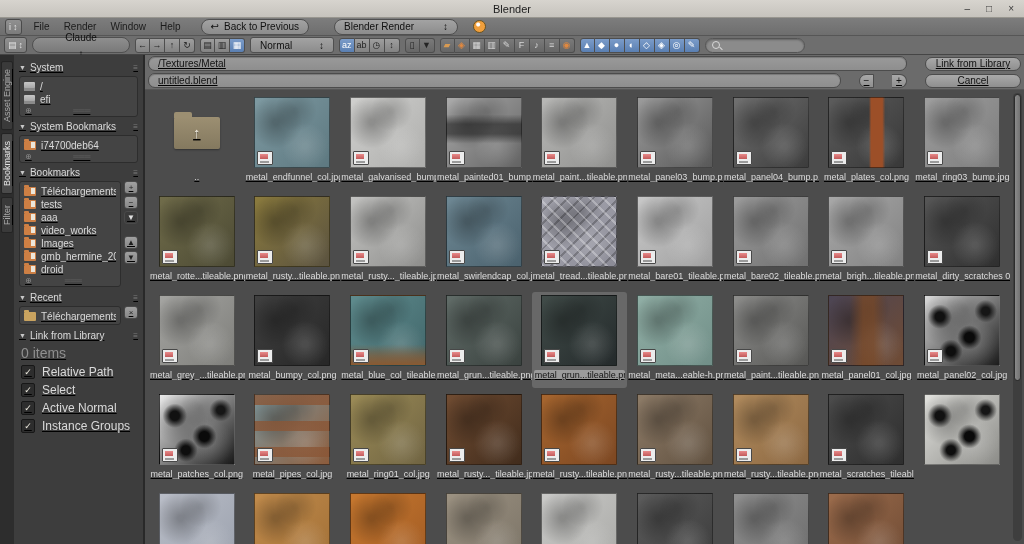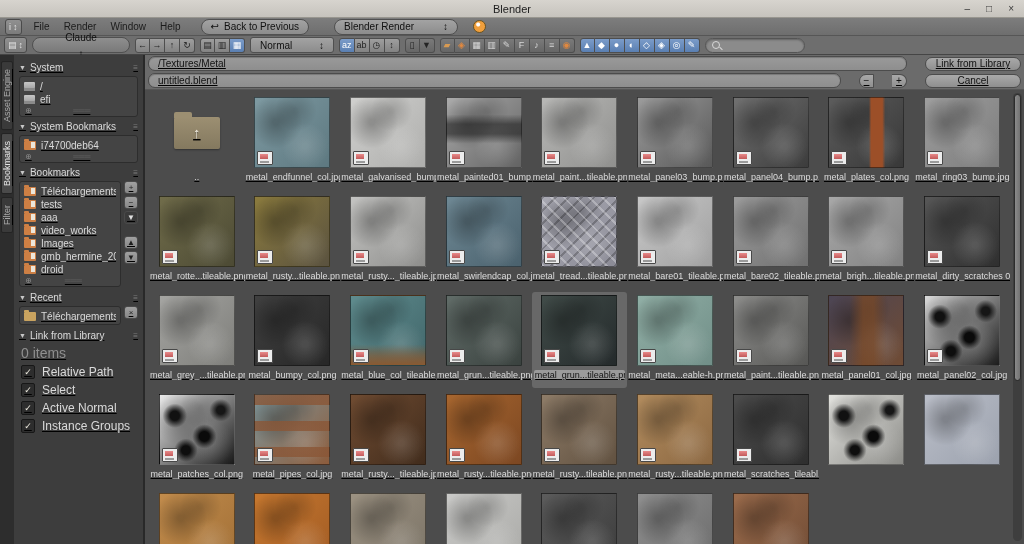--- a/index.html
+++ b/index.html
@@ -548,6 +548,12 @@
             <div class="flabel">metal_pipes_col.jpg</div>
           </div>
           <div class="cell">
+            <div class="thumb" style="background: radial-gradient(circle at 28% 35%, rgba(0, 0, 0, 0.28) 4%, transparent 38%), radial-gradient(circle at 68% 70%, rgba(255, 255, 255, 0.14) 4%, transparent 34%), radial-gradient(circle at 55% 18%, rgba(0, 0, 0, 0.18) 3%, transparent 30%), linear-gradient(135deg, rgb(156, 140, 87), rgb(112, 100, 66));">
+              <span class="badge"></span>
+            </div>
+            <div class="flabel">metal_ring01_col.jpg</div>
+          </div>
+          <div class="cell">
             <div class="thumb" style="background: radial-gradient(circle at 28% 35%, rgba(0, 0, 0, 0.28) 4%, transparent 38%), radial-gradient(circle at 68% 70%, rgba(255, 255, 255, 0.14) 4%, transparent 34%), radial-gradient(circle at 55% 18%, rgba(0, 0, 0, 0.18) 3%, transparent 30%), linear-gradient(135deg, rgb(112, 76, 50), rgb(65, 44, 28));">
               <span class="badge"></span>
             </div>

